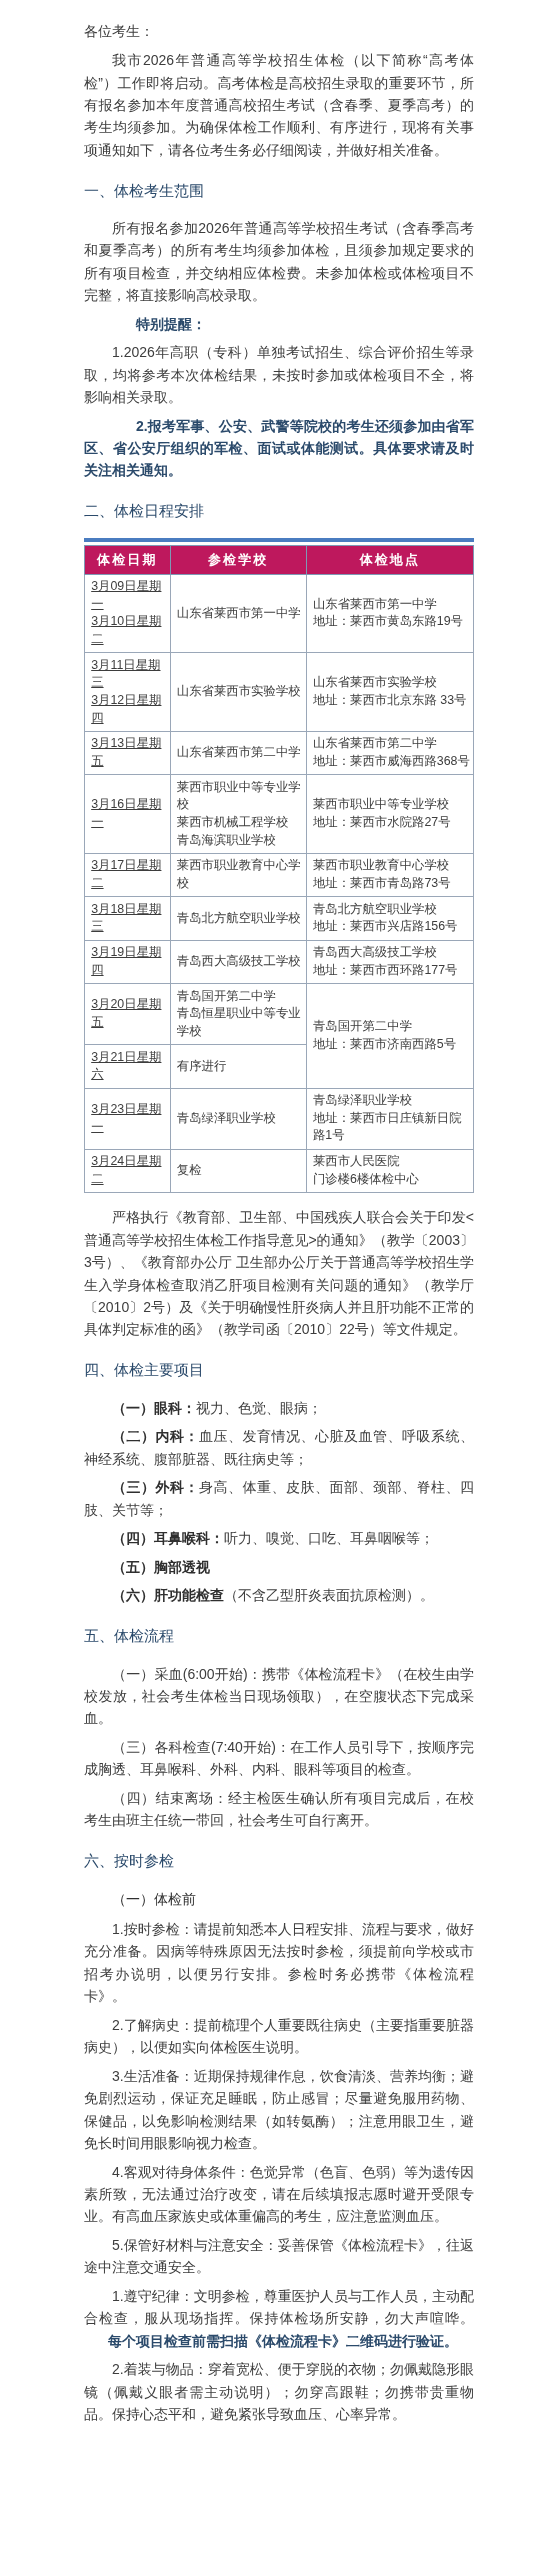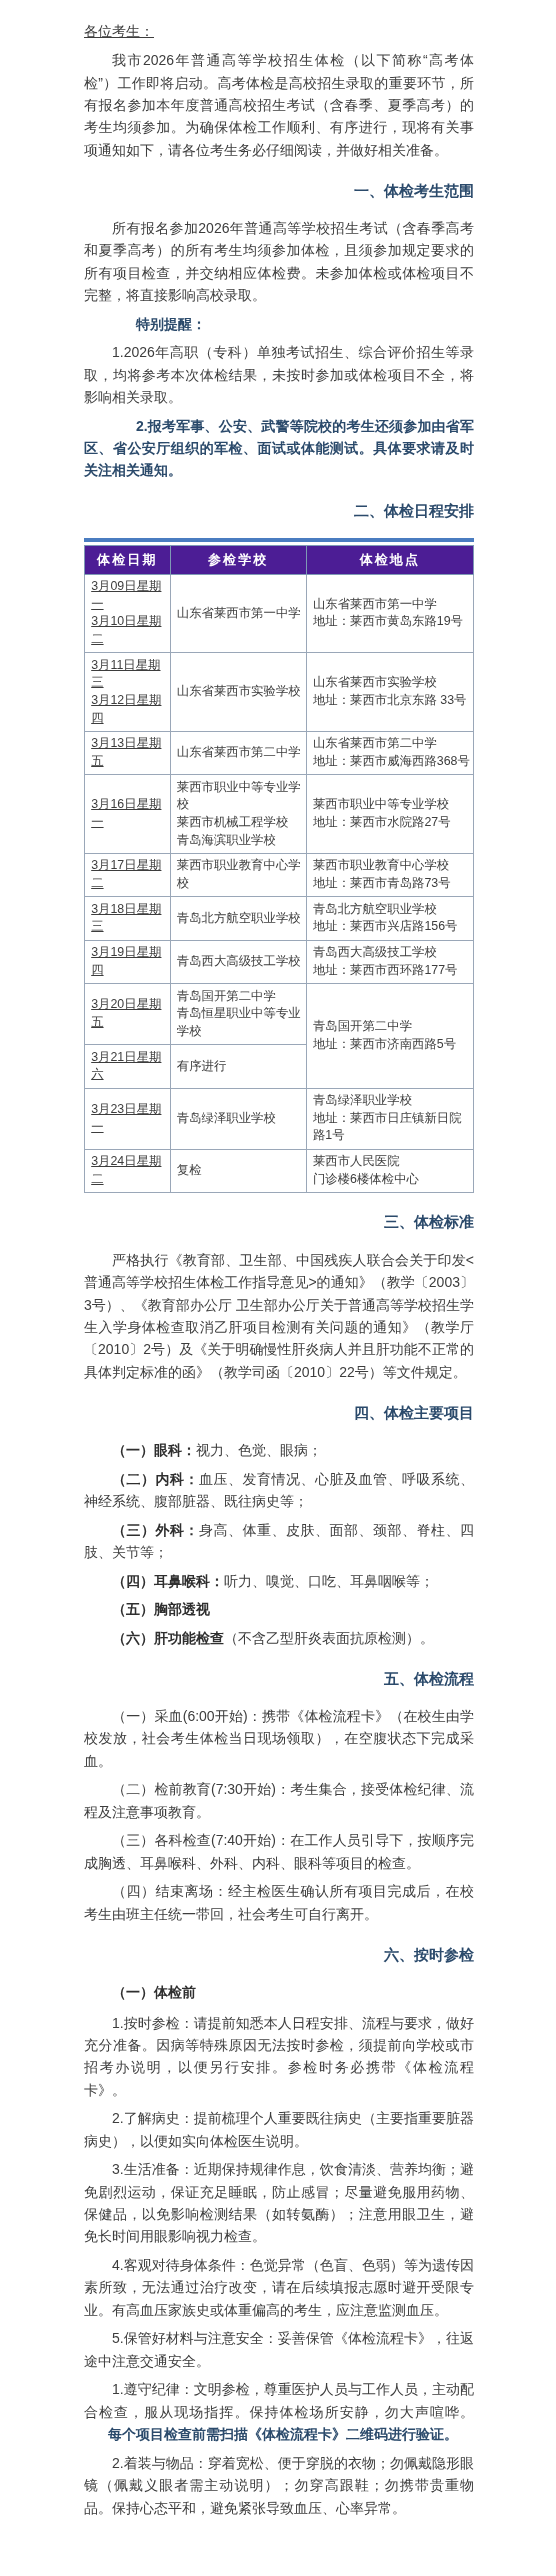--- a/index.html
+++ b/index.html
@@ -16,7 +16,7 @@
   }
   p{margin:0 0 6.2px 0;text-align:justify;}
   .indent{text-indent:2em;}
-  .salutation{text-indent:0;margin-bottom:7.2px;text-decoration:underline;}
+  .salutation{text-indent:0;margin-bottom:7.2px;}
   .section-title{
     text-align:right;
     font-weight:bold;

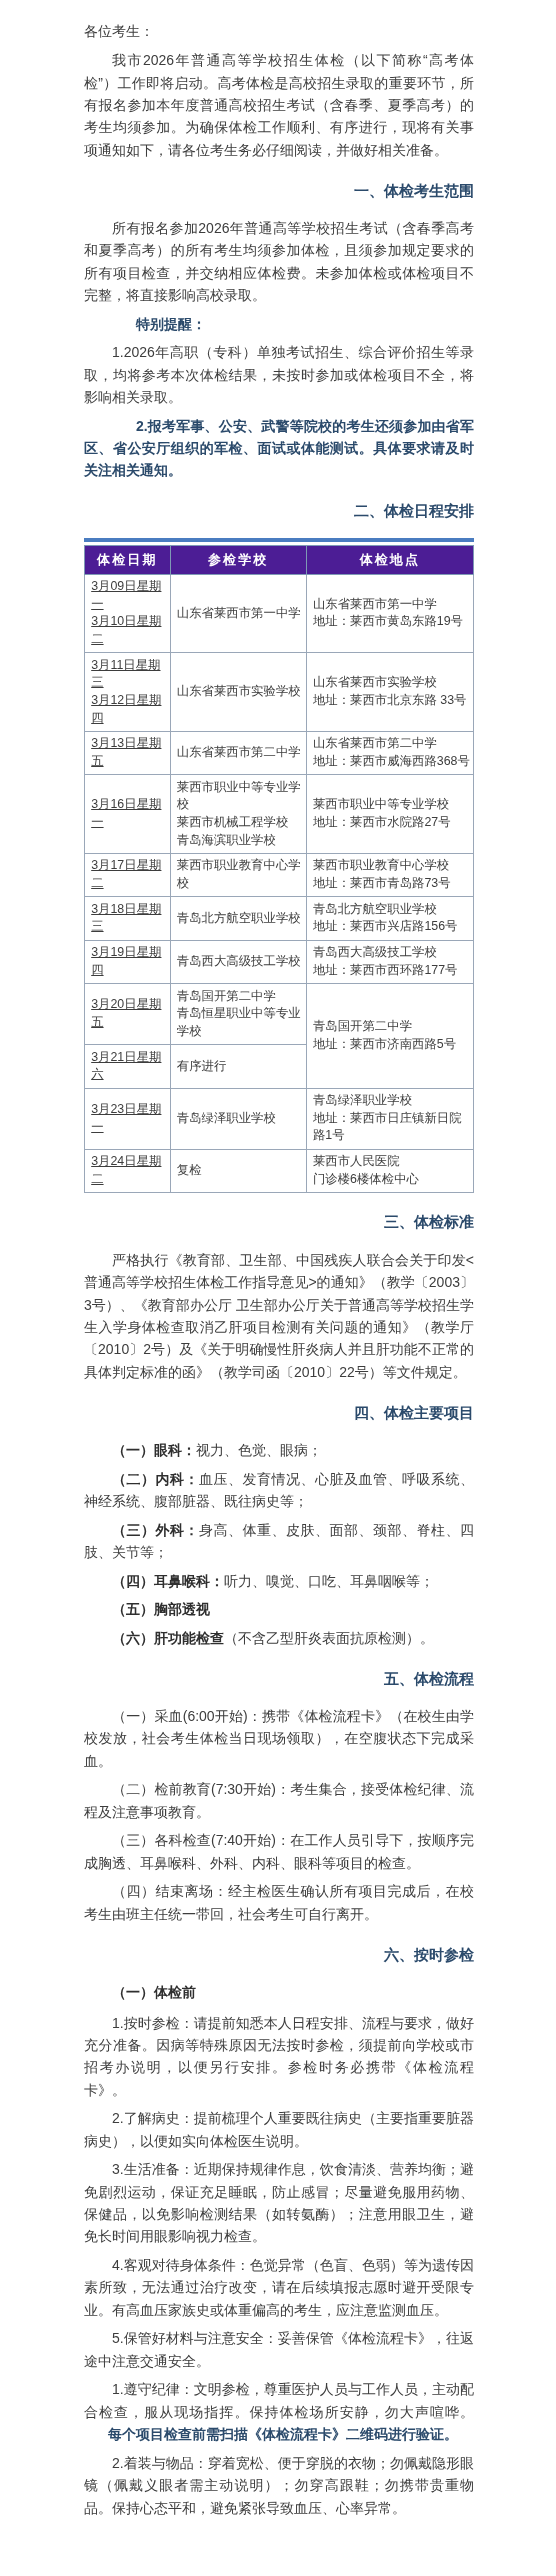--- a/index.html
+++ b/index.html
@@ -18,8 +18,8 @@
   .indent{text-indent:2em;}
   .salutation{text-indent:0;margin-bottom:7.2px;}
   .section-title{
-    text-align:right;
-    font-weight:bold;
+    text-align:left;
+    font-weight:normal;
     font-size:15px;
     color:#2b4a6b;
     margin:17.5px 0 14.4px 0;

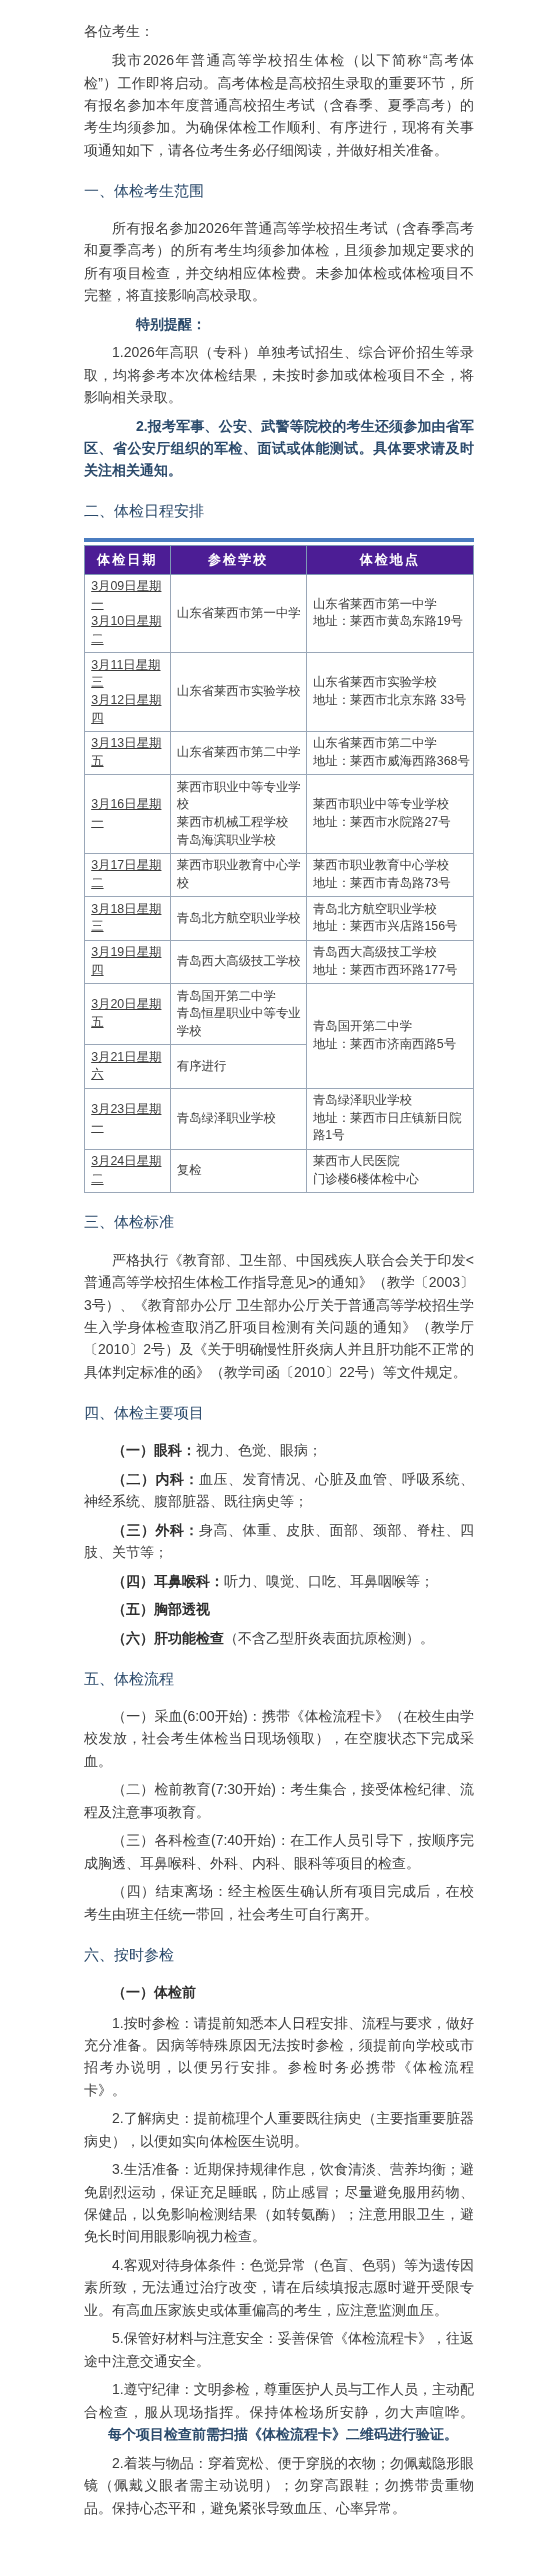--- a/index.html
+++ b/index.html
@@ -39,7 +39,7 @@
     margin-bottom:13.4px;
   }
   table.schedule th{
-    background:#4c1d95;
+    background:#be185d;
     color:#ffffff;
     font-weight:bold;
     font-size:13px;

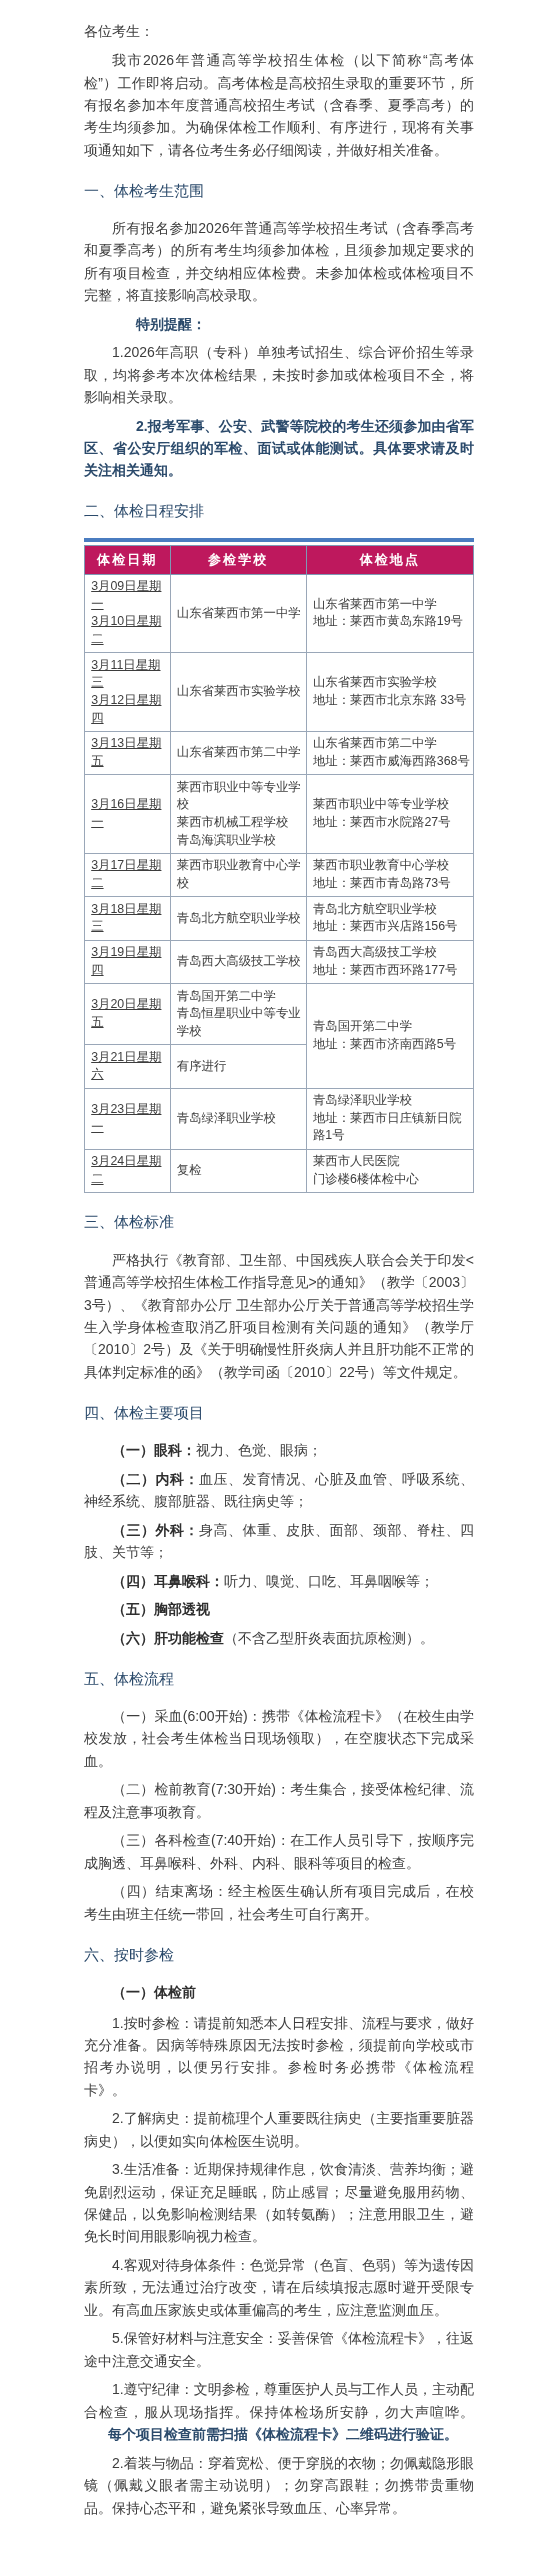--- a/index.html
+++ b/index.html
@@ -156,7 +156,6 @@
   </table>
 
 
-  <p class="section-title">三、体检标准</p>
   <p class="indent">严格执行《教育部、卫生部、中国残疾人联合会关于印发&lt;普通高等学校招生体检工作指导意见&gt;的通知》（教学〔2003〕3号）、《教育部办公厅 卫生部办公厅关于普通高等学校招生学生入学身体检查取消乙肝项目检测有关问题的通知》（教学厅〔2010〕2号）及《关于明确慢性肝炎病人并且肝功能不正常的具体判定标准的函》（教学司函〔2010〕22号）等文件规定。</p>
 
   <p class="section-title">四、体检主要项目</p>

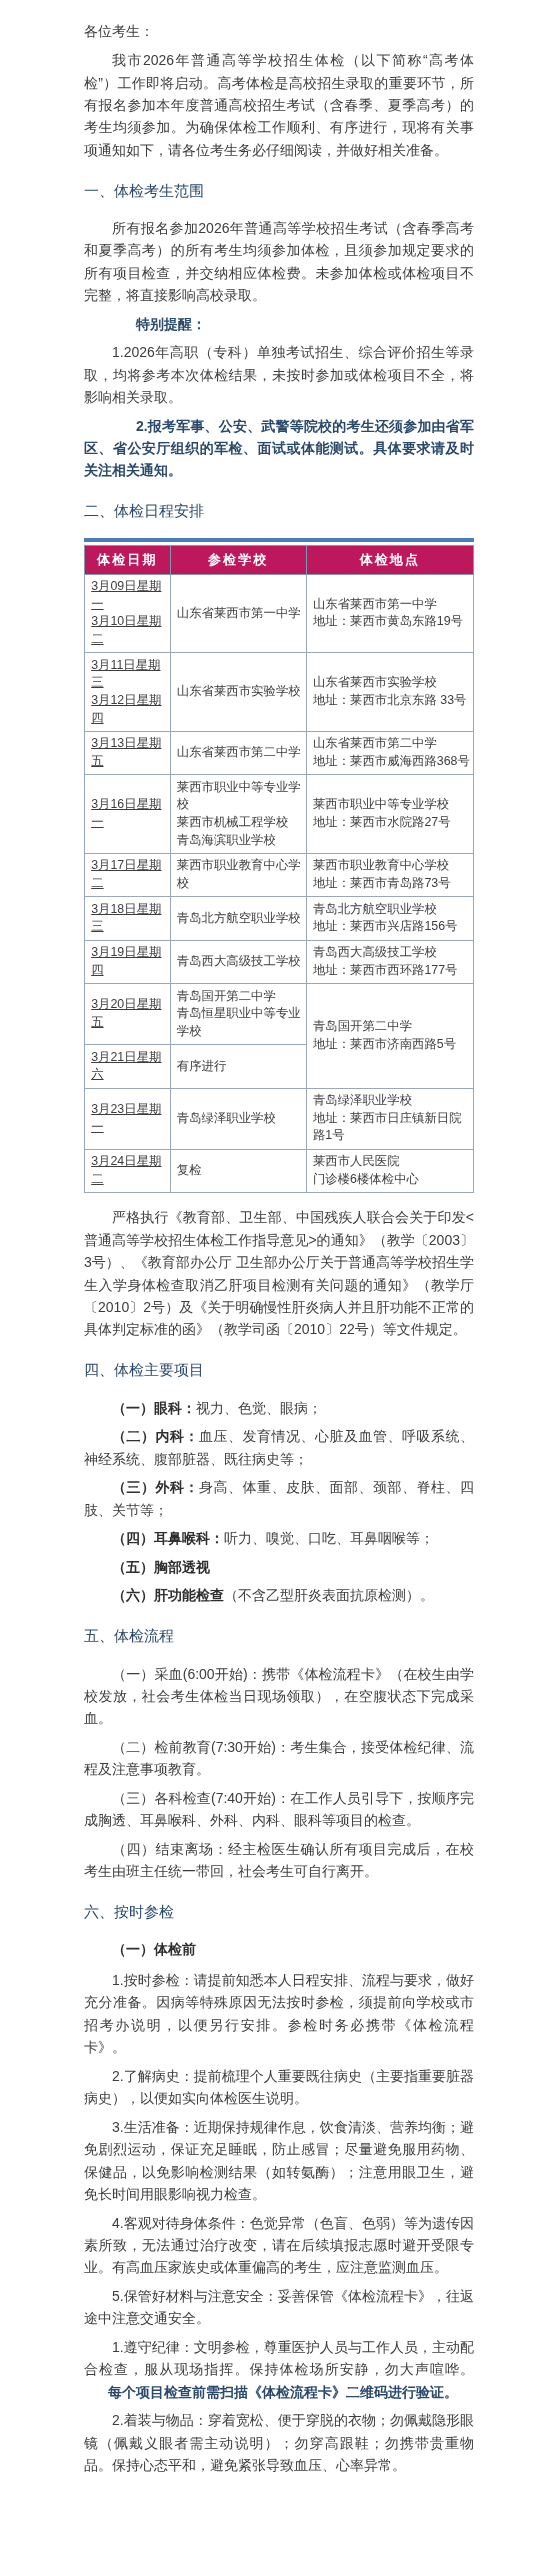--- a/index.html
+++ b/index.html
@@ -168,7 +168,6 @@
 
   <p class="section-title">五、体检流程</p>
   <p class="indent">（一）采血(6:00开始)：携带《体检流程卡》（在校生由学校发放，社会考生体检当日现场领取），在空腹状态下完成采血。</p>
-  <p class="indent">（二）检前教育(7:30开始)：考生集合，接受体检纪律、流程及注意事项教育。</p>
   <p class="indent">（三）各科检查(7:40开始)：在工作人员引导下，按顺序完成胸透、耳鼻喉科、外科、内科、眼科等项目的检查。</p>
   <p class="indent">（四）结束离场：经主检医生确认所有项目完成后，在校考生由班主任统一带回，社会考生可自行离开。</p>
 

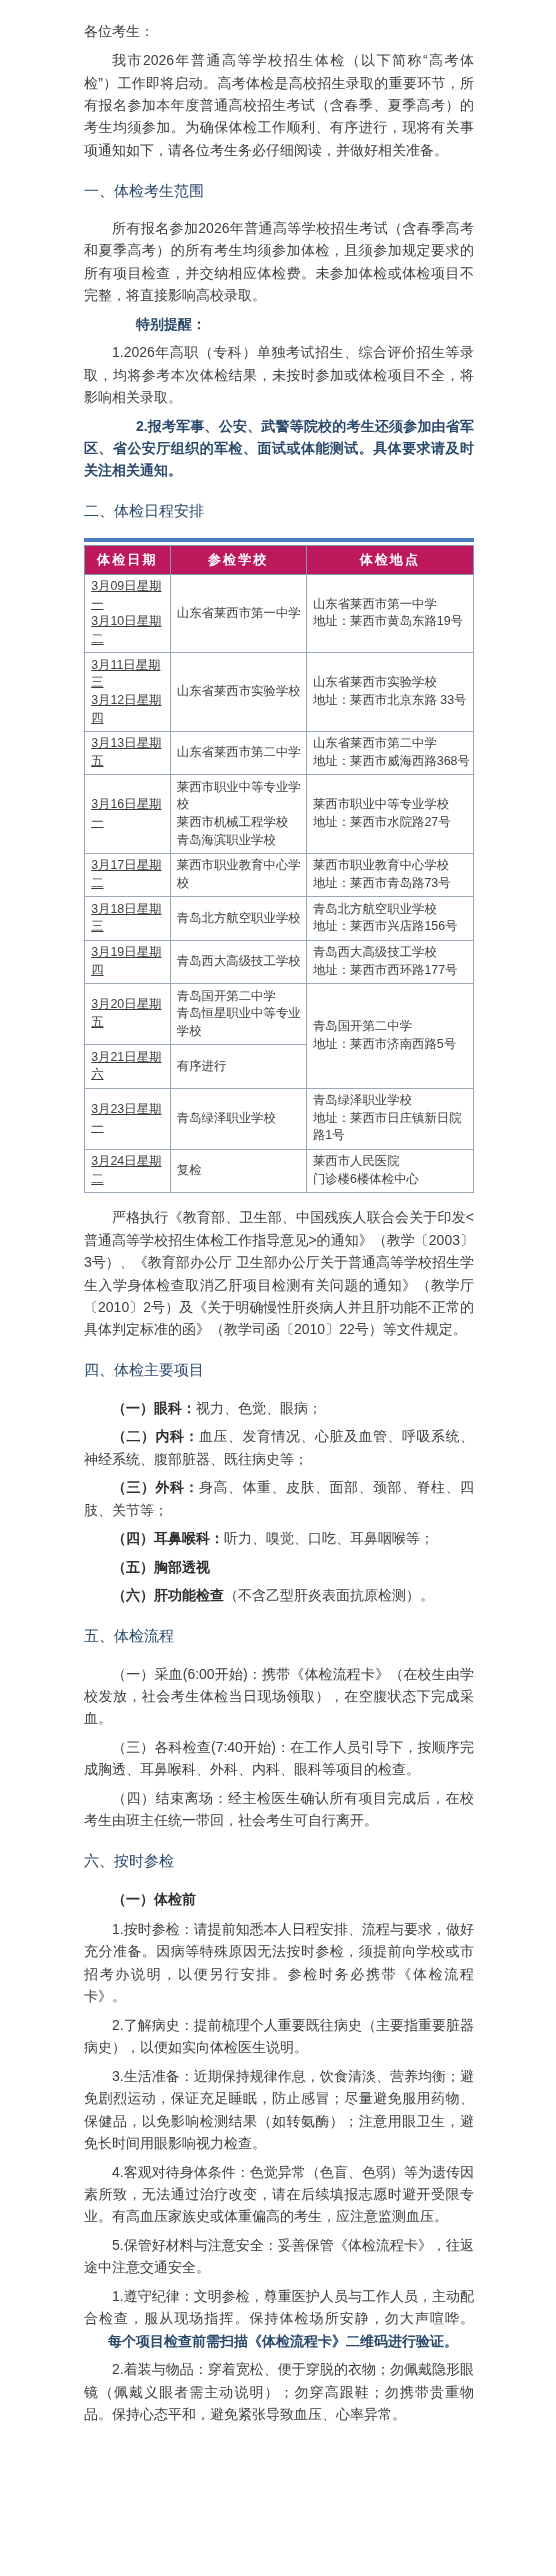--- a/index.html
+++ b/index.html
@@ -27,7 +27,7 @@
   }
   .navy-b{font-weight:bold;color:#2b4a6b;padding-left:24px;}
   .black-b{font-weight:bold;color:#2f2f2f;}
-  .sub-header{font-weight:bold;color:#2f2f2f;text-indent:2em;margin:7.2px 0 8.2px 0;}
+  .sub-header{font-weight:normal;color:#2f2f2f;text-indent:2em;margin:7.2px 0 8.2px 0;}
   
   .table-topbar{height:4.1px;background:#4a7cc0;margin:9.3px 0 3.1px 0;}
   table.schedule{

